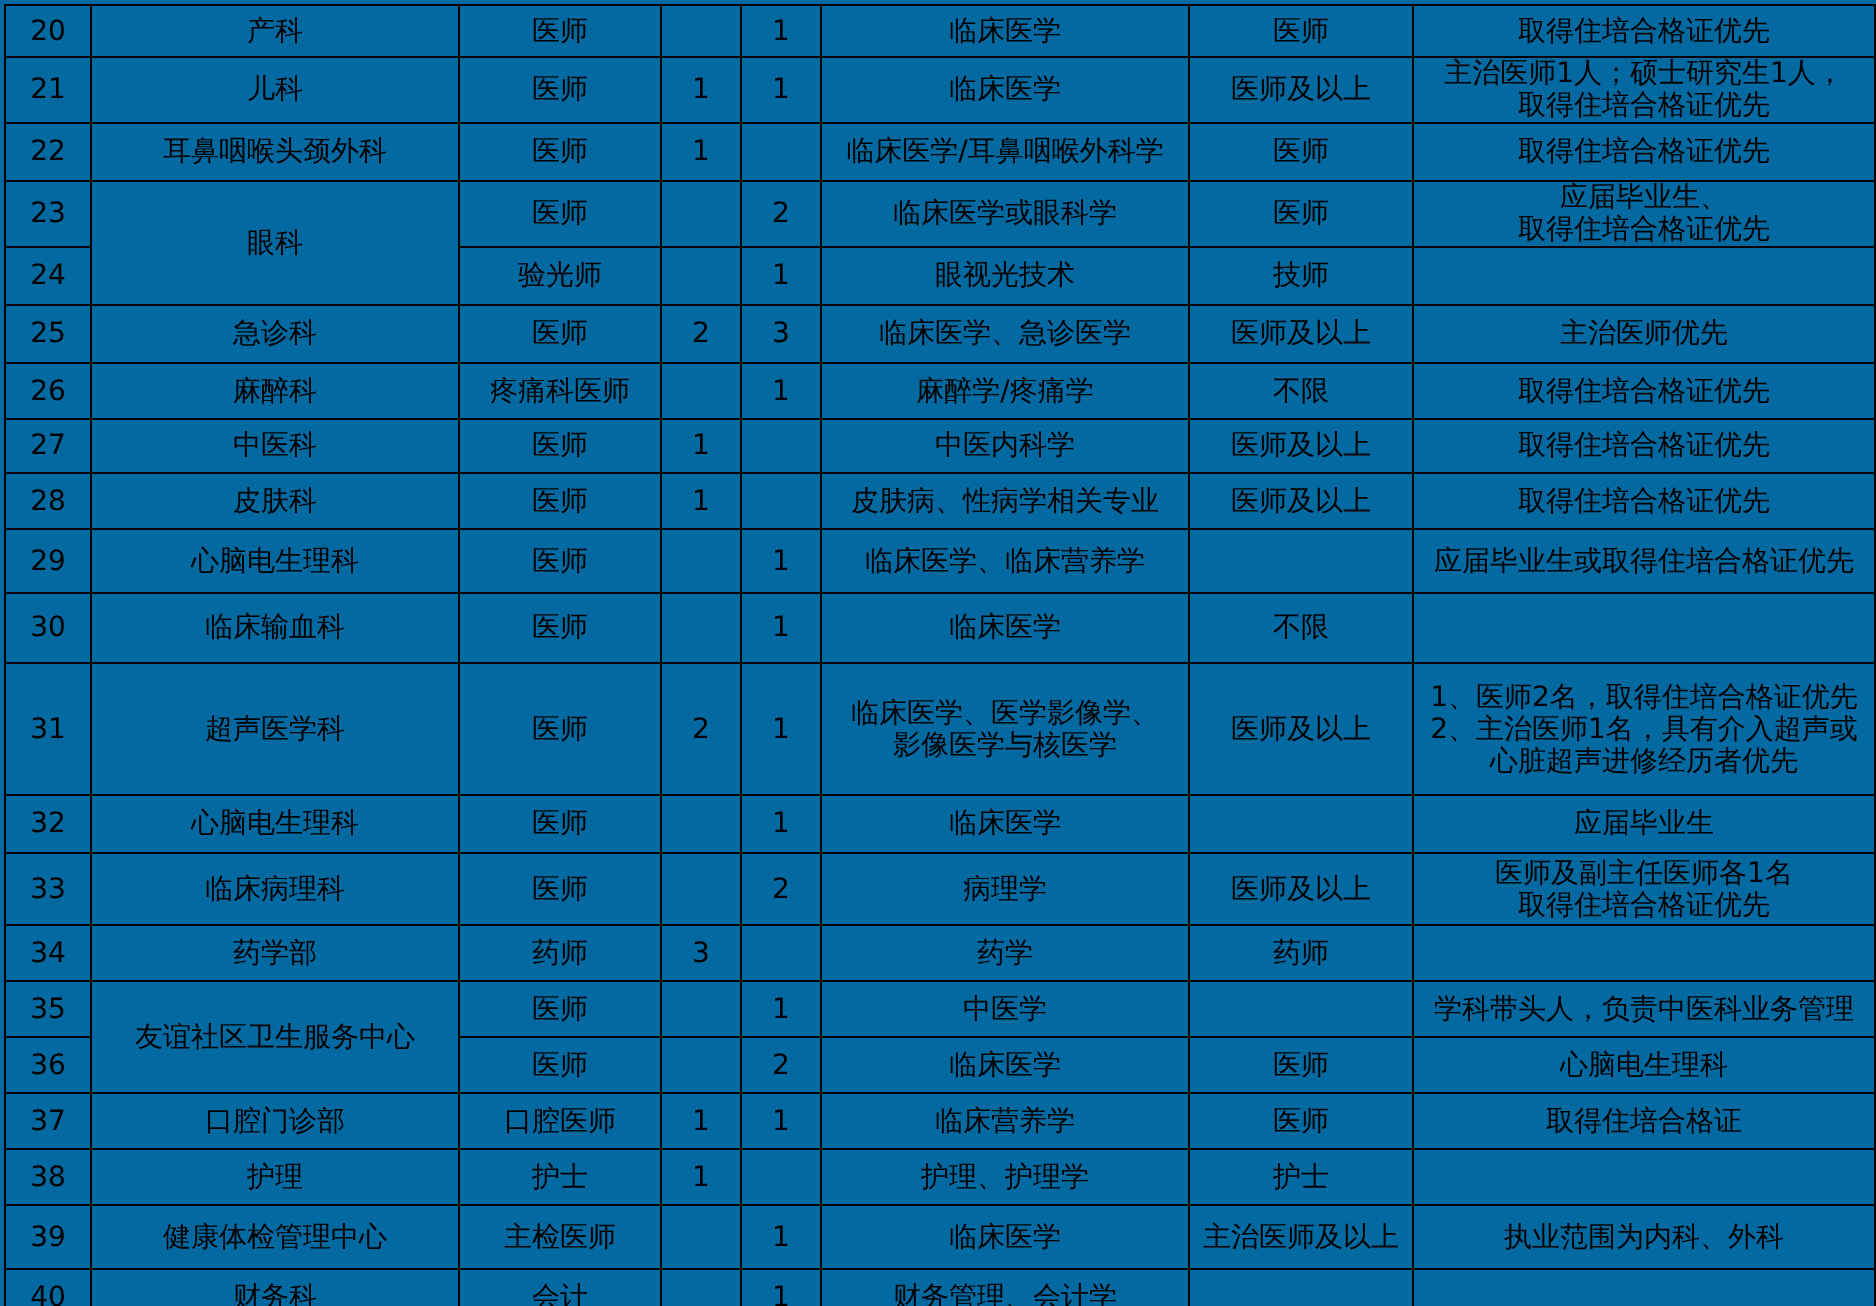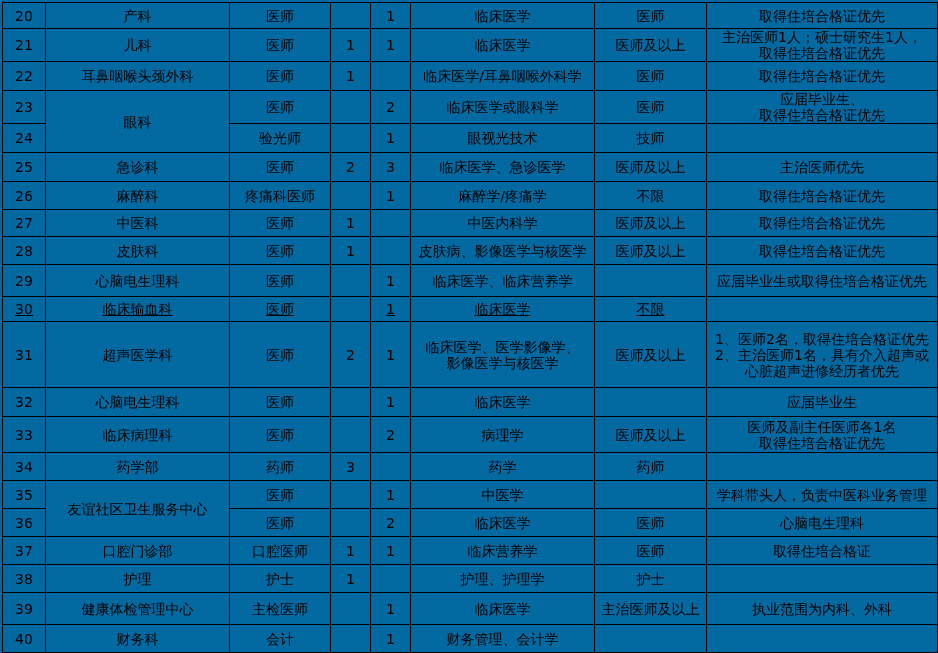--- a/index.html
+++ b/index.html
@@ -162,7 +162,7 @@
           <td>医师</td>
           <td>1</td>
           <td></td>
-          <td>皮肤病、影像医学与核医学</td>
+          <td>皮肤病、性病学相关专业</td>
           <td>医师及以上</td>
           <td>取得住培合格证优先</td>
         </tr>

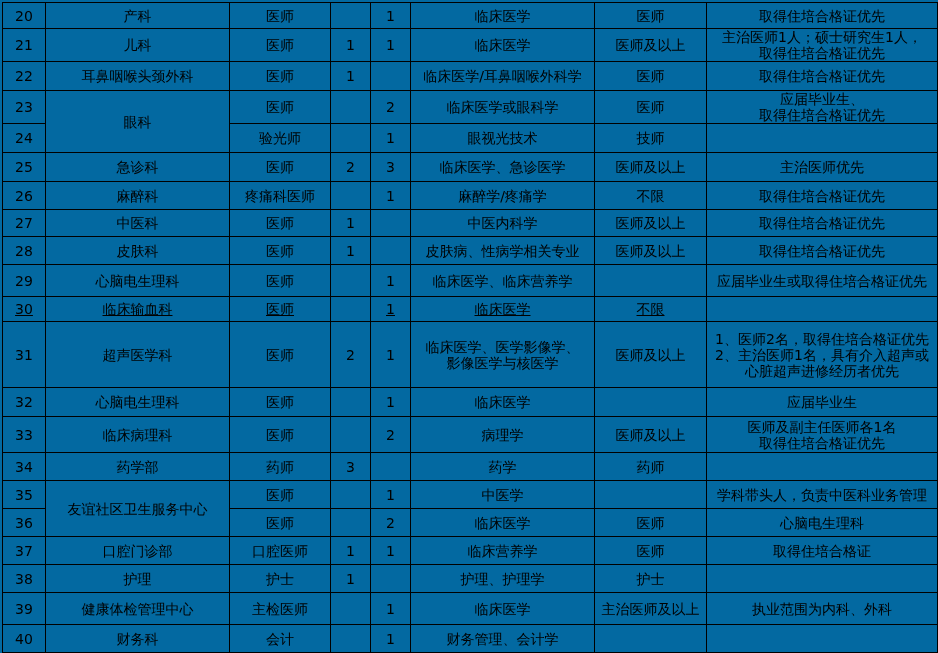--- a/index.html
+++ b/index.html
@@ -52,7 +52,7 @@
   tbody tr:nth-child(6)  { height: 29px; }
   tbody tr:nth-child(8)  { height: 27px; }
   tbody tr:nth-child(10) { height: 32px; }
-  tbody tr:nth-child(11) { height: 25px; text-decoration: underline; }
+  tbody tr:nth-child(11) { height: 35px; }
   tbody tr:nth-child(12) { height: 66px; }
   tbody tr:nth-child(13) { height: 29px; }
   tbody tr:nth-child(14) { height: 36px; }

